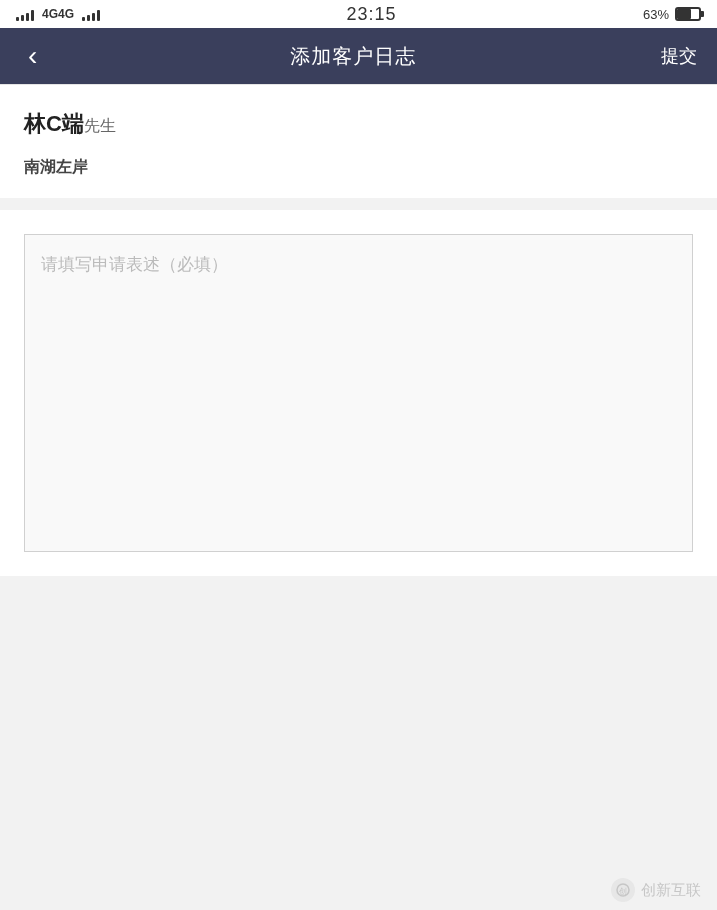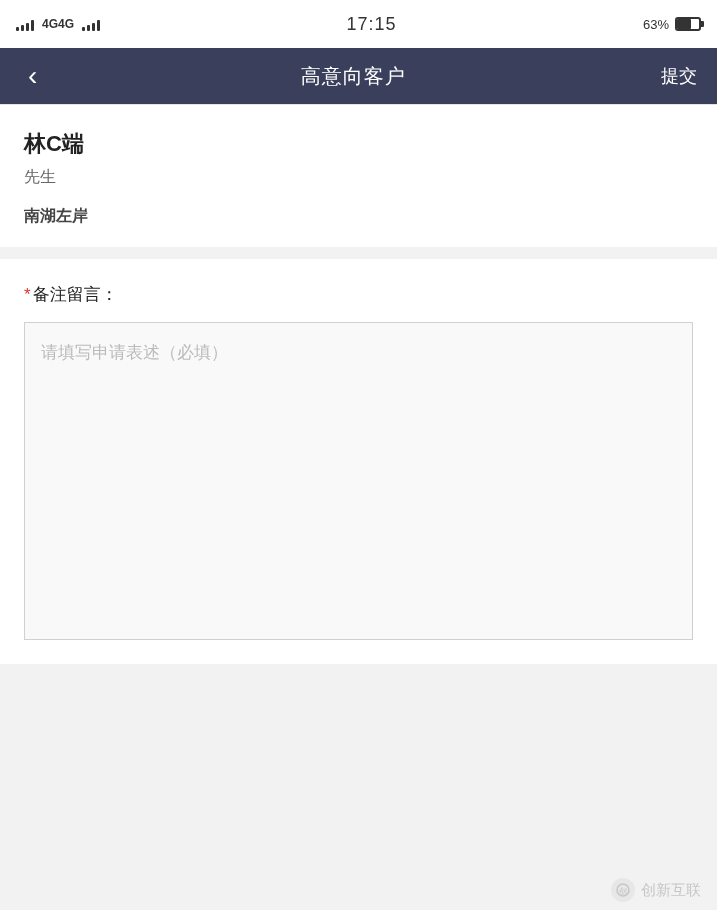--- a/index.html
+++ b/index.html
@@ -19,7 +19,7 @@
 
     
     .status-bar {
-      height: 48px;
+      height: 28px;
       background: #fff;
       display: flex;
       align-items: center;

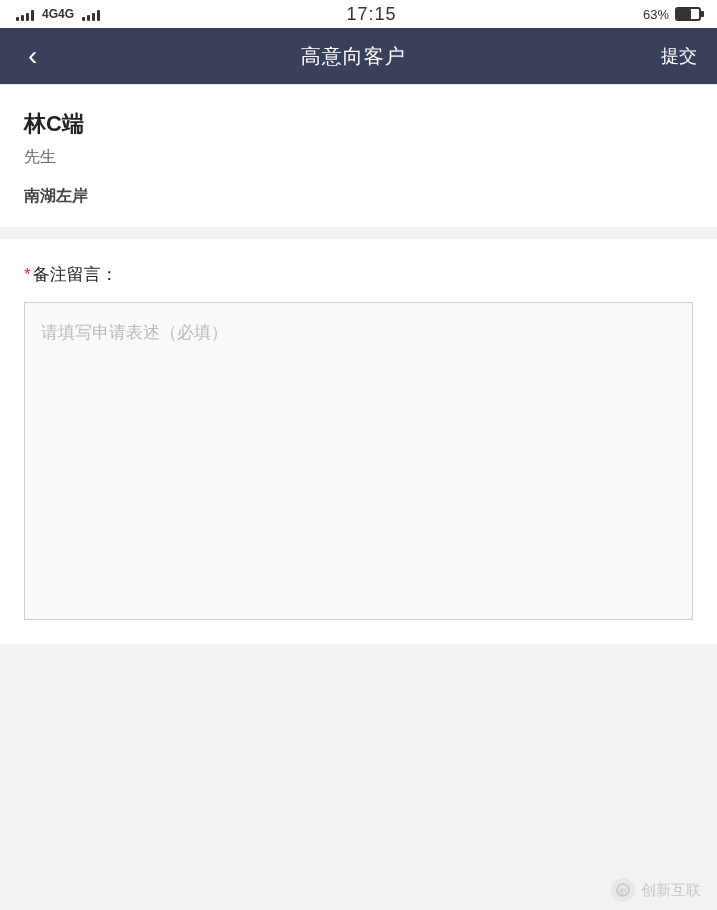--- a/index.html
+++ b/index.html
@@ -272,7 +272,7 @@
       <div class="signal-bar" style="height:11px;"></div>
     </div>
   </div>
-  <div class="status-center">17:15</div>
+  <div class="status-center">23:15</div>
   <div class="status-right">
     <span>63%</span>
     <div class="battery-icon">

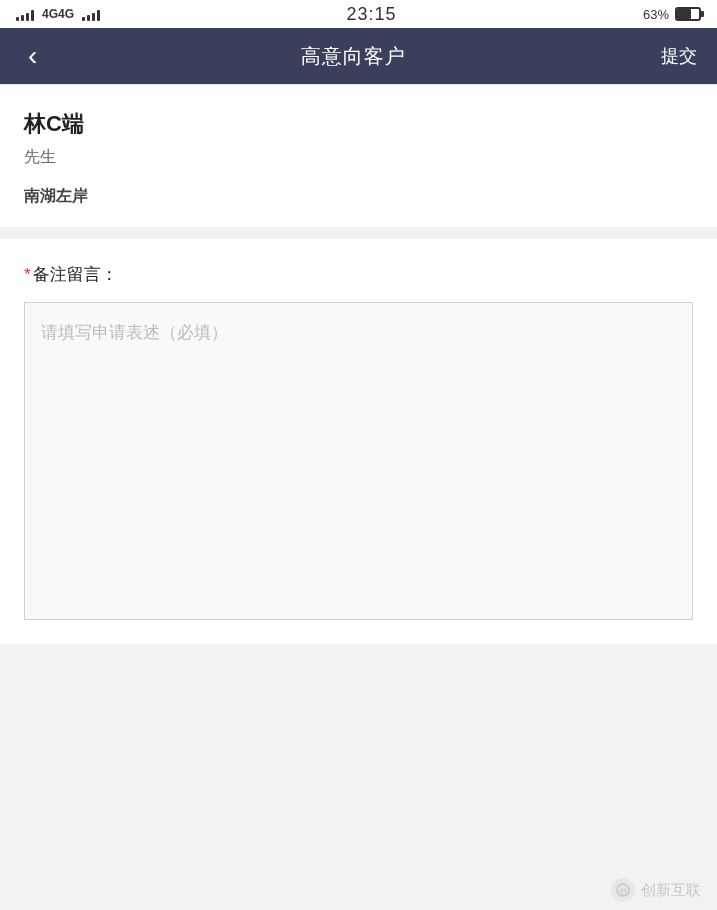--- a/index.html
+++ b/index.html
@@ -285,7 +285,7 @@
   <div class="navbar-back">
     <span style="font-size:28px; font-weight:300; line-height:1;">‹</span>
   </div>
-  <div class="navbar-title">高意向客户</div>
+  <div class="navbar-title">添加客户日志</div>
   <div class="navbar-action">提交</div>
 </div>
 

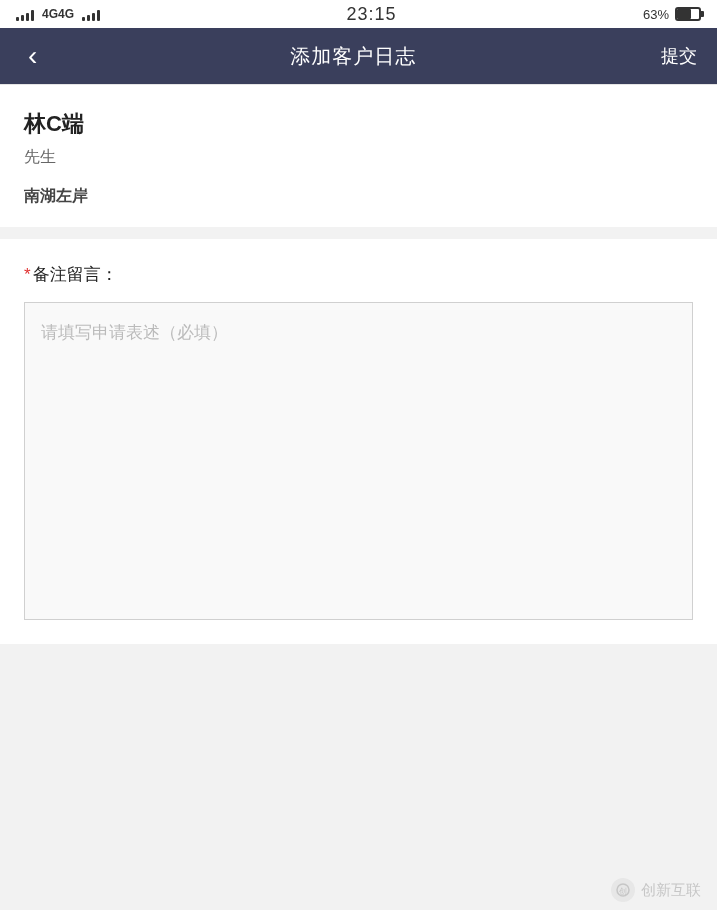--- a/index.html
+++ b/index.html
@@ -139,9 +139,8 @@
     .customer-name-row {
       display: flex;
       align-items: baseline;
-      gap: 8px;
+      gap: 0;
       margin-bottom: 18px;
-      flex-direction: column;
     }
 
     .customer-name {

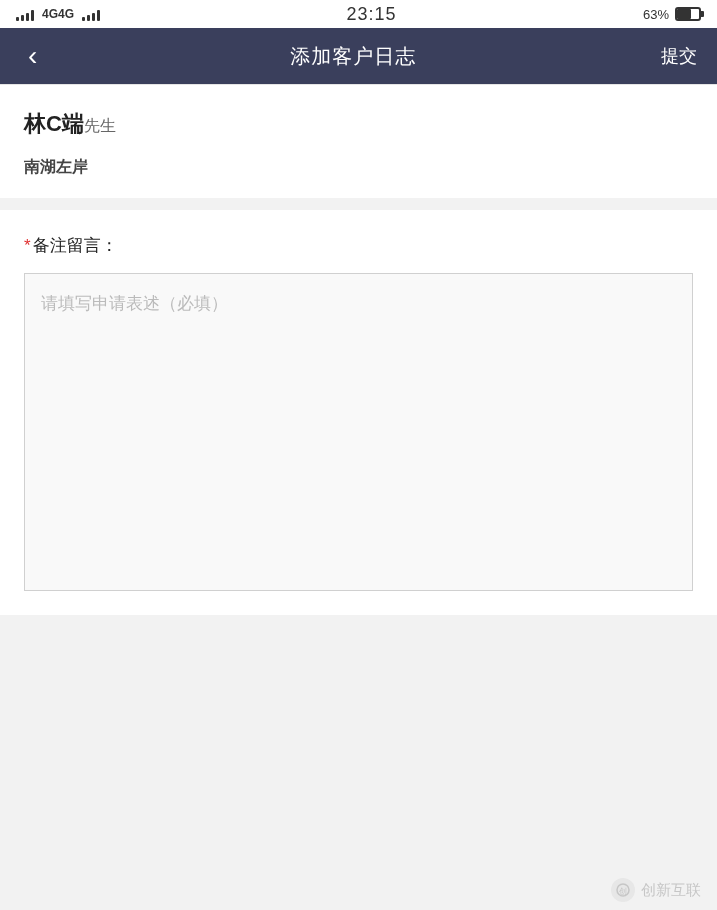--- a/index.html
+++ b/index.html
@@ -303,9 +303,6 @@
 <div class="section-gap"></div>
 
 <div class="form-section">
-  <div class="form-label">
-    <span class="required-star">*</span><span>备注留言：</span>
-  </div>
   <div class="textarea-wrapper">
     <textarea class="form-textarea" placeholder="请填写申请表述（必填）" style=""></textarea>
   </div>

